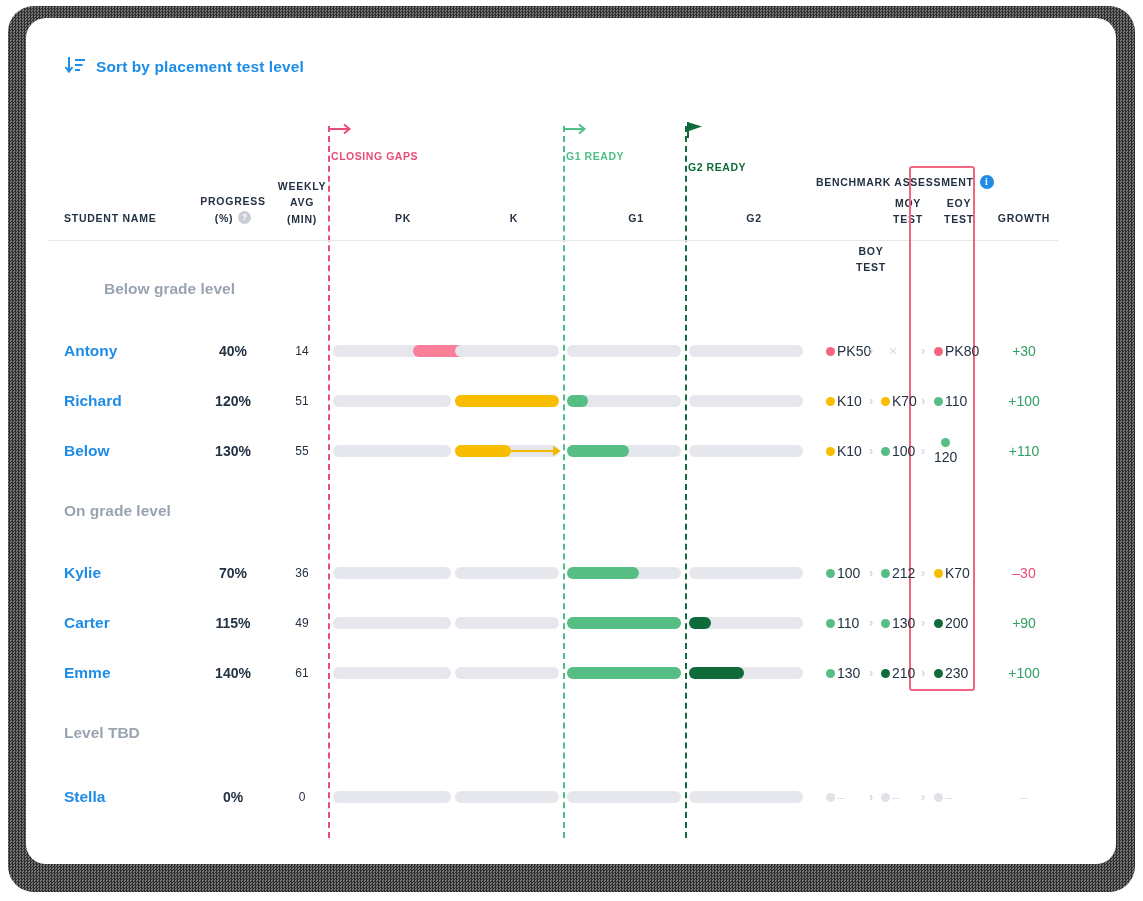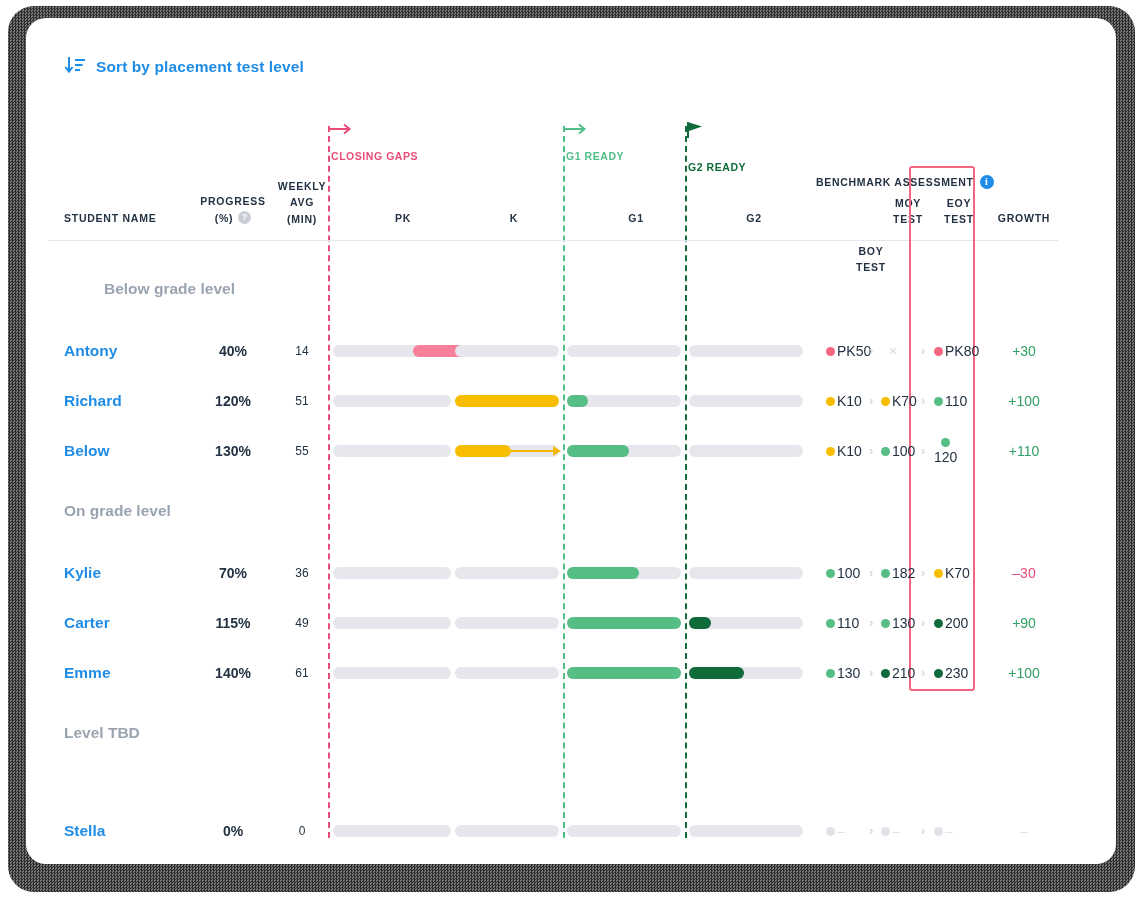--- a/index.html
+++ b/index.html
@@ -385,7 +385,7 @@
             </div>
             <div class="score" style="left: 855px;">
               <span class="dot" style="background: rgb(86, 189, 133);"></span>
-              <span>182</span>
+              <span>212</span>
             </div>
             <div class="chev" style="left: 843px;">›</div>
             <div class="score" style="left: 908px;">

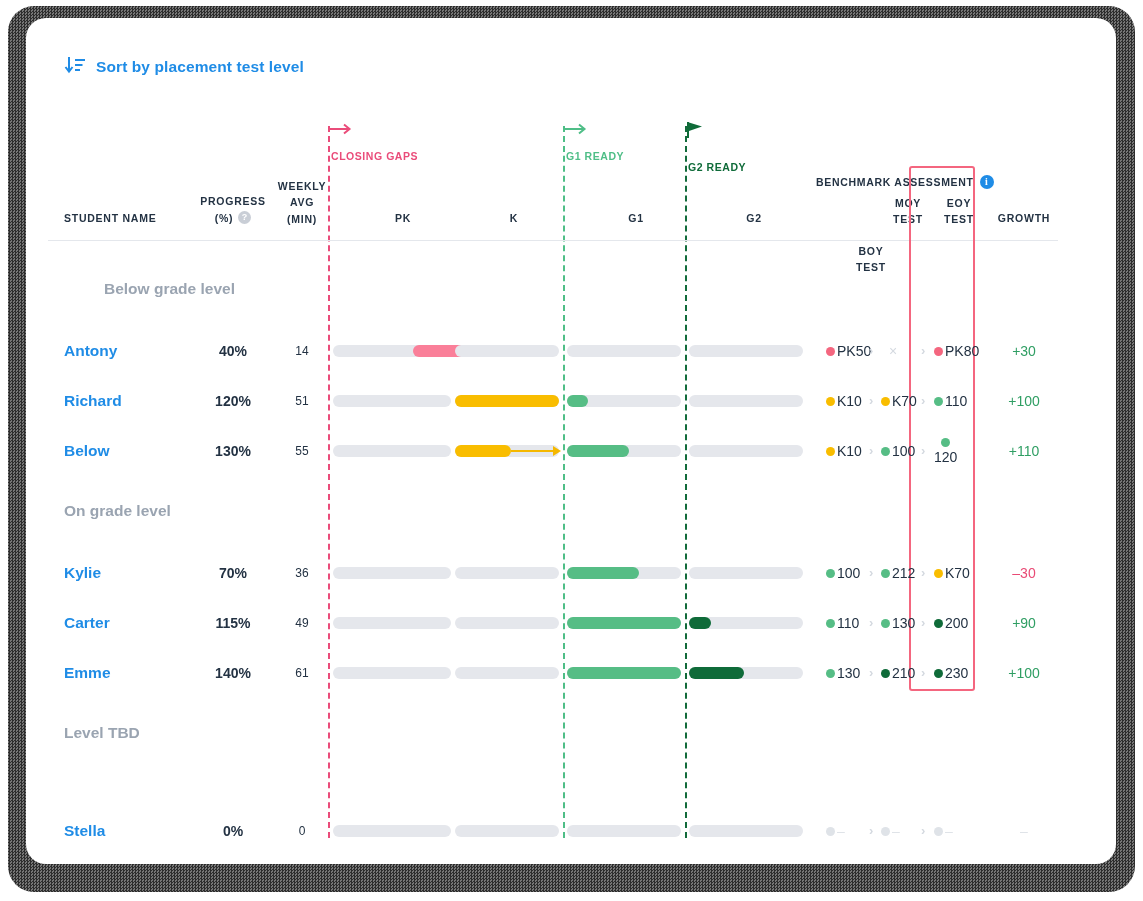--- a/index.html
+++ b/index.html
@@ -452,7 +452,7 @@
             <div class="growth" style="color: rgb(47, 158, 99);">+100</div>
           </div>
           <div class="group-title" style="top: 706px;">Level TBD</div>
-          <div class="row" style="top: 800px;">
+          <div class="row" style="top: 766px;">
             <div class="name">Stella</div>
             <div class="pct">0%</div>
             <div class="wavg">0</div>

